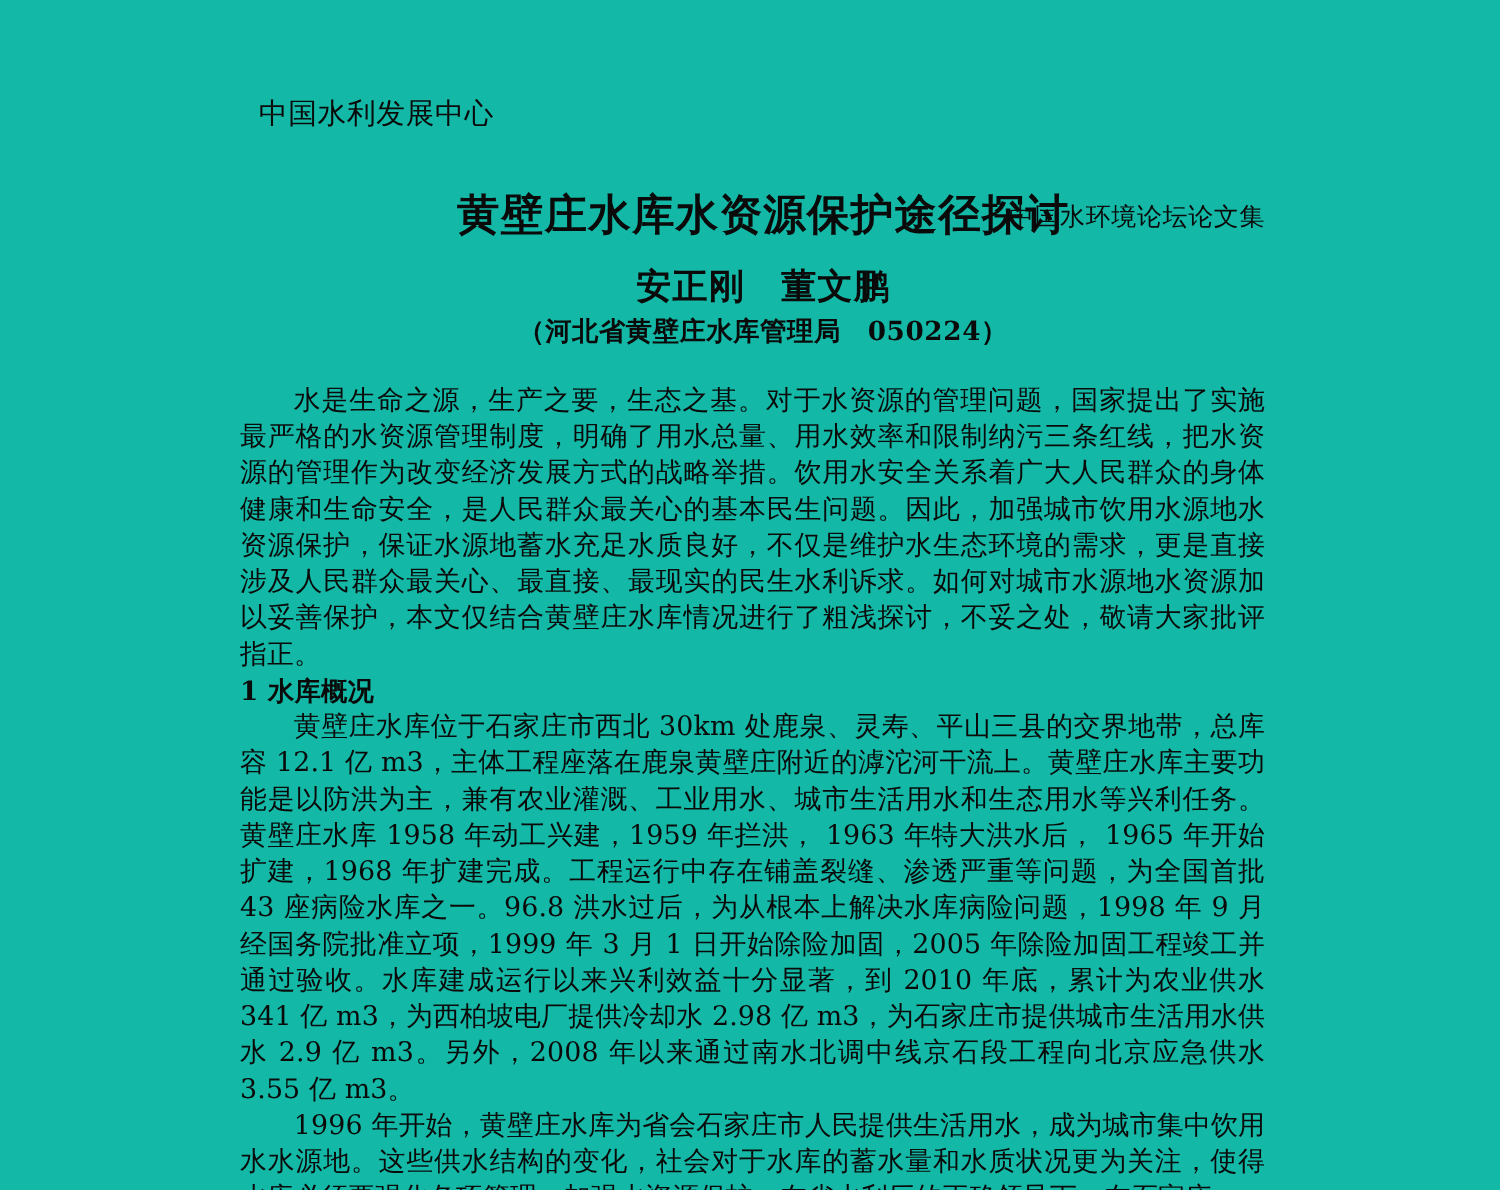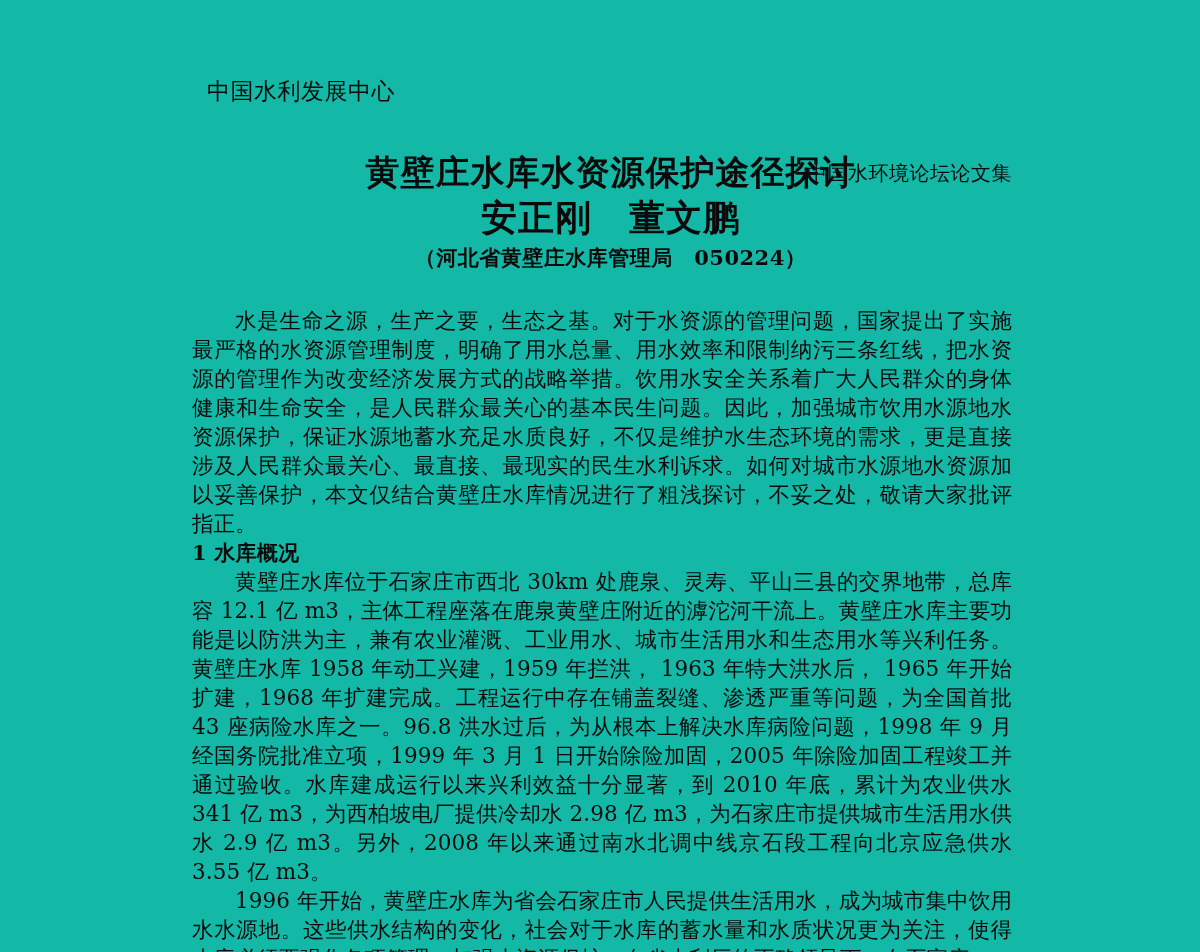--- a/index.html
+++ b/index.html
@@ -62,10 +62,10 @@
     margin: 0;
   }
   .doc-authors {
-    font-size: 36px;
+    font-size: 28px;
     font-weight: bold;
     line-height: 1.2;
-    margin: 4px 0 0 0;
+    margin: 20px 0 0 0;
     letter-spacing: 1px;
   }
   .doc-affiliation {

